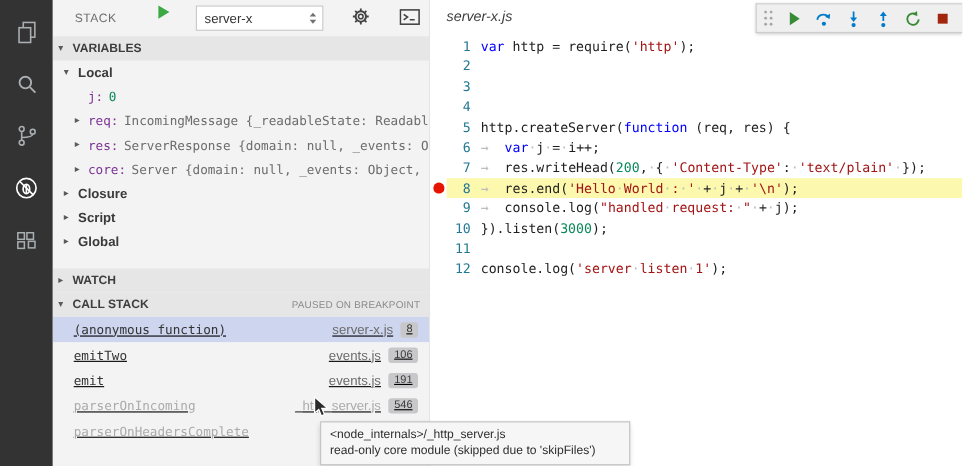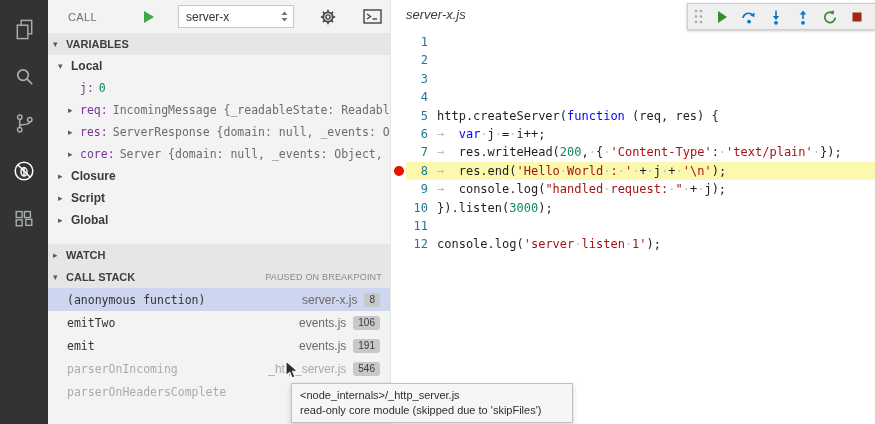--- a/index.html
+++ b/index.html
@@ -121,7 +121,7 @@
 
   <aside class="sidebar">
     <div class="debug-header">
-      <span class="sidebar-title">CALL</span>
+      <span class="sidebar-title">STACK</span>
       <div class="launch">
         <div class="play-btn"></div>
         <div class="config-select">

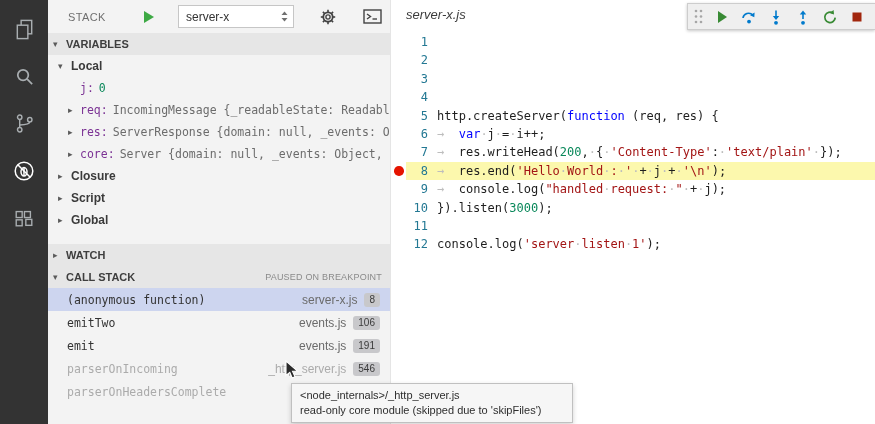--- a/index.html
+++ b/index.html
@@ -16,7 +16,7 @@
   .sidebar { width:342px; min-width:342px; background:#f3f3f3; position:relative; overflow:hidden; }
   .debug-header { height:33px; display:flex; align-items:center; padding:0 8px 0 20px; }
   .sidebar-title { font-size:11px; color:#6f6f6f; letter-spacing:.4px; }
-  .launch { margin-left:auto; display:flex; align-items:center; gap:24px; }
+  .launch { margin-left:auto; display:flex; gap:24px; }
   .play-btn { width:0; height:0; border-left:10px solid #3da944; border-top:6px solid transparent;
               border-bottom:6px solid transparent; cursor:pointer; }
   .config-select { width:116px; height:23px; background:#fff; border:1px solid #c6c6c6; display:flex;

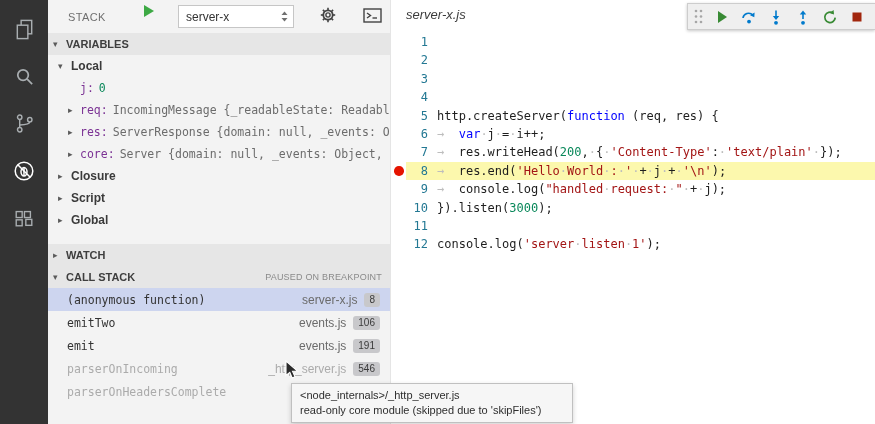--- a/index.html
+++ b/index.html
@@ -298,7 +298,7 @@
     <div class="code" id="code-body">
         <div class="cline">
           <div class="bp-margin"></div>
-          <div class="cinner"><span class="lnum">1</span></div>
+          <div class="cinner"><span class="lnum">1</span><span class="ctext"><span class="kw">var</span><span class="pl"> http = require(</span><span class="str">'http'</span><span class="pl">);</span></span></div>
         </div>
         <div class="cline">
           <div class="bp-margin"></div>

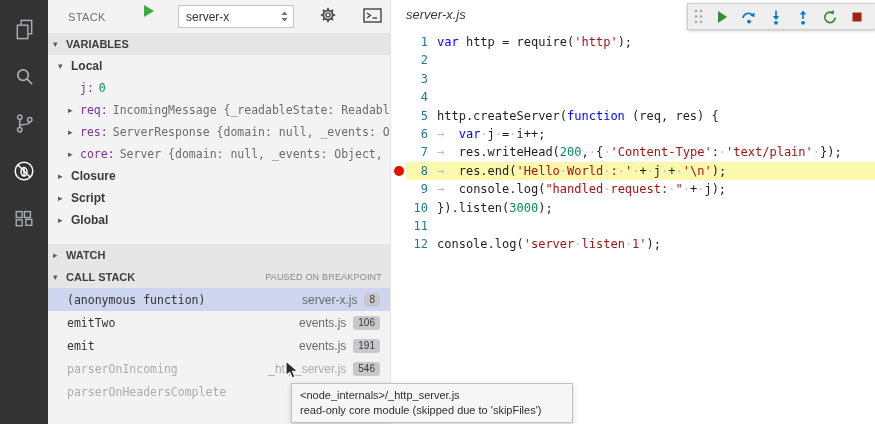--- a/index.html
+++ b/index.html
@@ -38,7 +38,7 @@
   .vval  { color:#6c6c6c; margin-left:5px; }
   .vval.num { color:var(--num,#09885a); }
 
-  .frame { height:23px; display:flex; align-items:center; padding:0 10px 0 19px; white-space:nowrap; overflow:hidden; cursor:pointer; }
+  .frame { height:23px; display:flex; align-items:center; padding:0 10px 0 19px; white-space:nowrap; overflow:hidden; cursor:pointer;text-decoration:underline; }
   .frame .fn { font-family:"DejaVu Sans Mono", monospace; font-size:11.5px; color:#333; }
   .frame .file { margin-left:auto; font-size:12px; color:#6b6b6b; }
   .frame .badge { margin-left:7px; background:var(--badge,#c8c8cb); color:#3a3a3a; font-size:10px;

